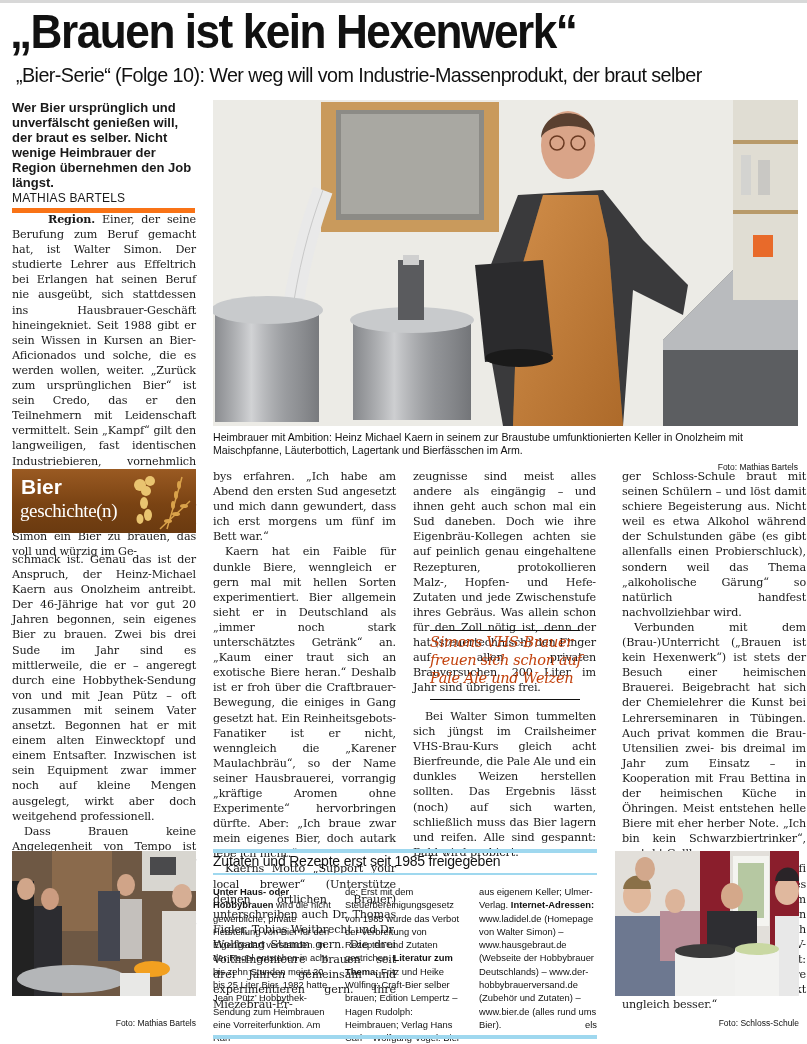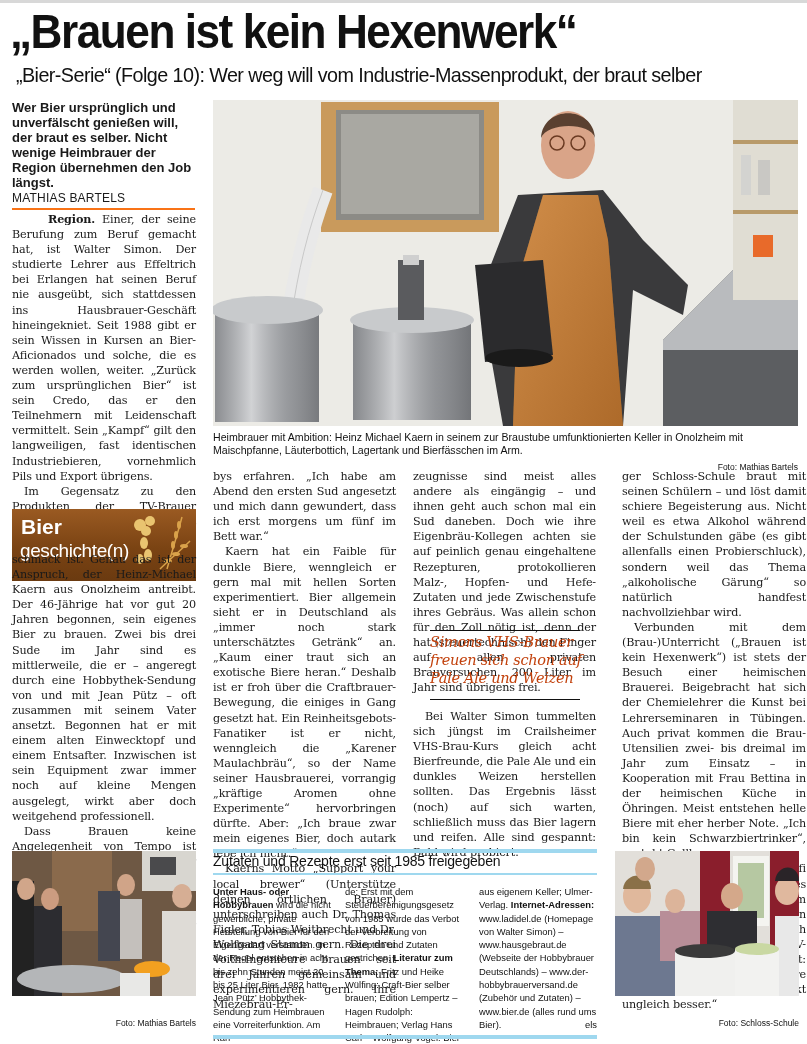--- a/index.html
+++ b/index.html
@@ -16,7 +16,7 @@
   .col p.ind { text-indent: 12px; }
 
   .lead { position: absolute; left: 12px; top: 100px; width: 185px; font-family: "Liberation Sans", sans-serif; font-weight: bold; font-size: 13px; line-height: 15px; color: #1a1a1a; }
-  .byline { position: absolute; left: 12px; top: 190px; width: 183px; font-family: "Liberation Sans", sans-serif; font-size: 12px; line-height: 16px; letter-spacing: 0.2px; border-bottom: 2px solid #f97316; padding-bottom: 2px; }
+  .byline { position: absolute; left: 12px; top: 190px; width: 183px; font-family: "Liberation Sans", sans-serif; font-size: 12px; line-height: 16px; letter-spacing: 0.2px; border-bottom: 5px solid #f97316; padding-bottom: 2px; }
   .region { font-weight: bold; margin-left: 36px; }
 
   .photo { position: absolute; overflow: hidden; background: #ddd; }

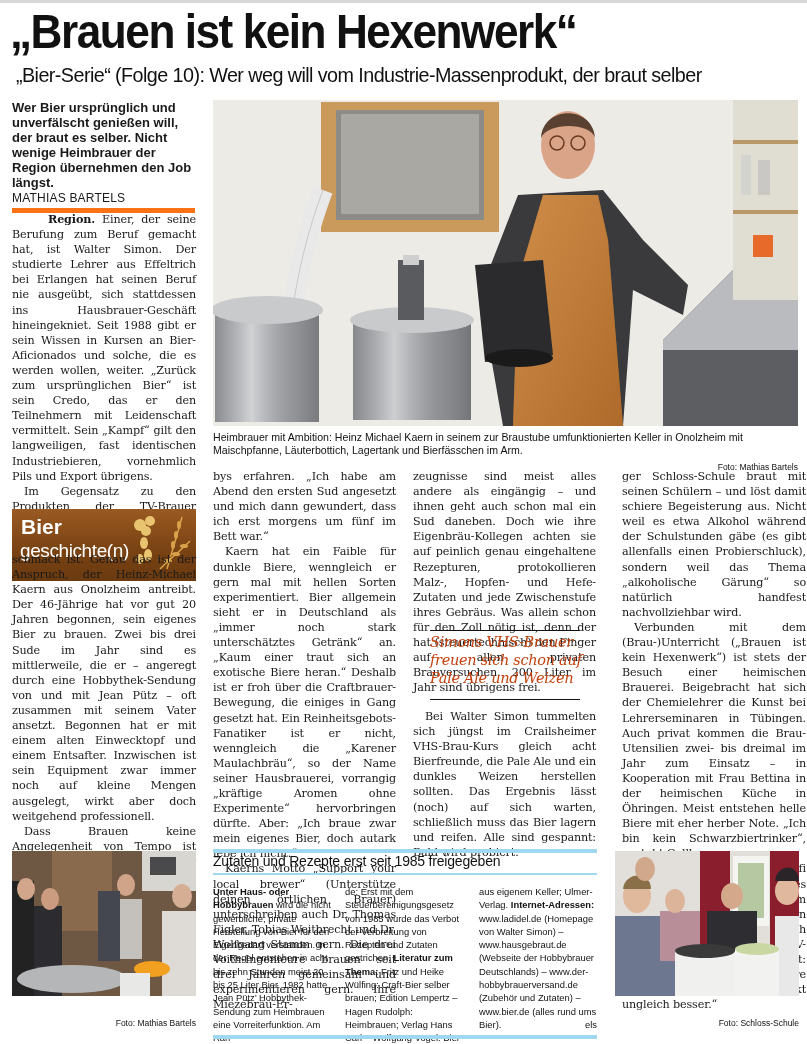--- a/index.html
+++ b/index.html
@@ -23,7 +23,7 @@
   .caption { position: absolute; font-family: "Liberation Sans", sans-serif; font-size: 10.6px; line-height: 13.3px; color: #111; }
   .credit { font-size: 8.5px; float: right; margin-top: 17px; }
 
-  .logo { position: absolute; left: 12px; top: 469px; width: 184px; height: 72px; background: linear-gradient(180deg, #9a5a22 0%, #7a4313 55%, #6a3a10 100%); overflow: hidden; margin-top: 40px; }
+  .logo { position: absolute; left: 12px; top: 469px; width: 184px; height: 64px; background: linear-gradient(180deg, #9a5a22 0%, #7a4313 55%, #6a3a10 100%); overflow: hidden; }
   .logo-bier { position: absolute; left: 9px; top: 6px; font-family: "Liberation Sans", sans-serif; font-weight: bold; font-size: 21px; color: #fff; }
   .logo-gesch { position: absolute; left: 8px; top: 31px; font-family: Liberation Sans, sans-serif; font-size: 19px; color: #fff; letter-spacing: -0.4px; }
   .logo-hops { position: absolute; right: 4px; top: 2px; width: 70px; height: 60px; }

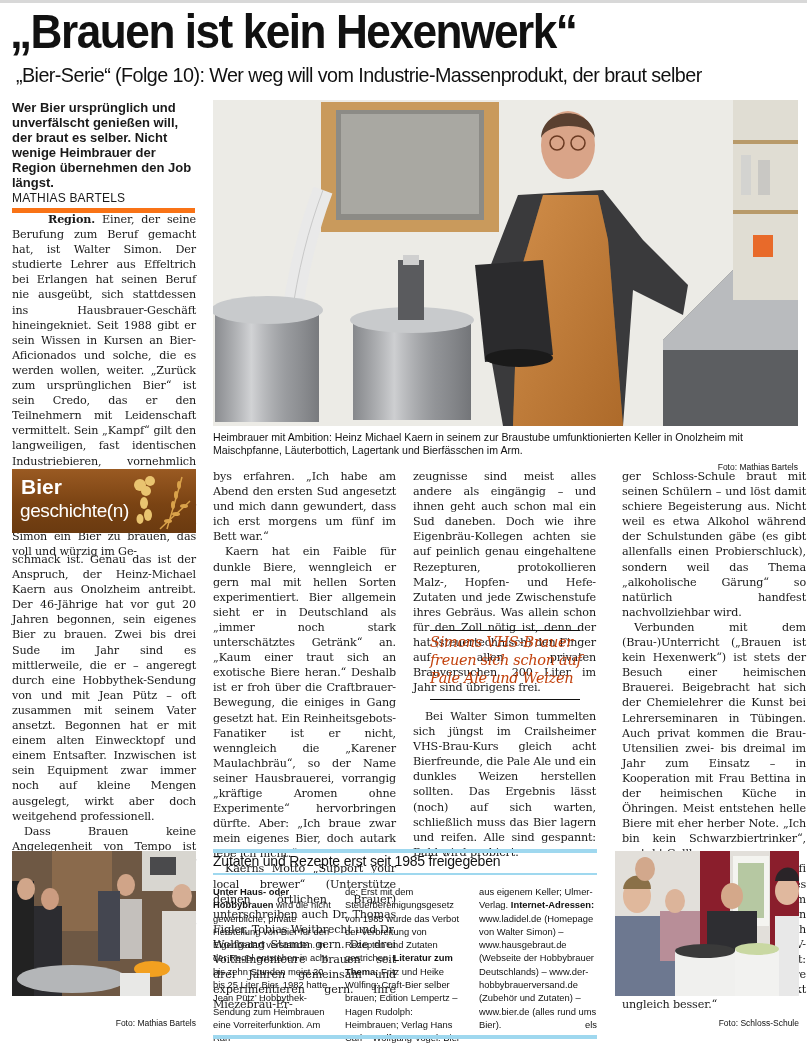--- a/index.html
+++ b/index.html
@@ -25,7 +25,7 @@
 
   .logo { position: absolute; left: 12px; top: 469px; width: 184px; height: 64px; background: linear-gradient(180deg, #9a5a22 0%, #7a4313 55%, #6a3a10 100%); overflow: hidden; }
   .logo-bier { position: absolute; left: 9px; top: 6px; font-family: "Liberation Sans", sans-serif; font-weight: bold; font-size: 21px; color: #fff; }
-  .logo-gesch { position: absolute; left: 8px; top: 31px; font-family: Liberation Sans, sans-serif; font-size: 19px; color: #fff; letter-spacing: -0.4px; }
+  .logo-gesch { position: absolute; left: 8px; top: 31px; font-family: Liberation Serif, serif; font-size: 19px; color: #fff; letter-spacing: -0.4px; }
   .logo-hops { position: absolute; right: 4px; top: 2px; width: 70px; height: 60px; }
 
   .rule { position: absolute; height: 1px; background: #111; }

